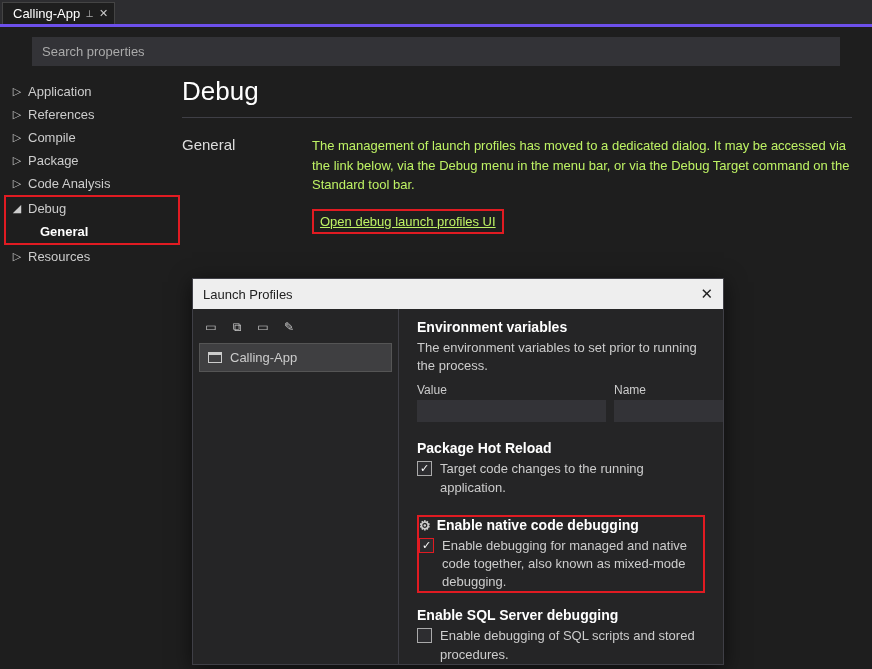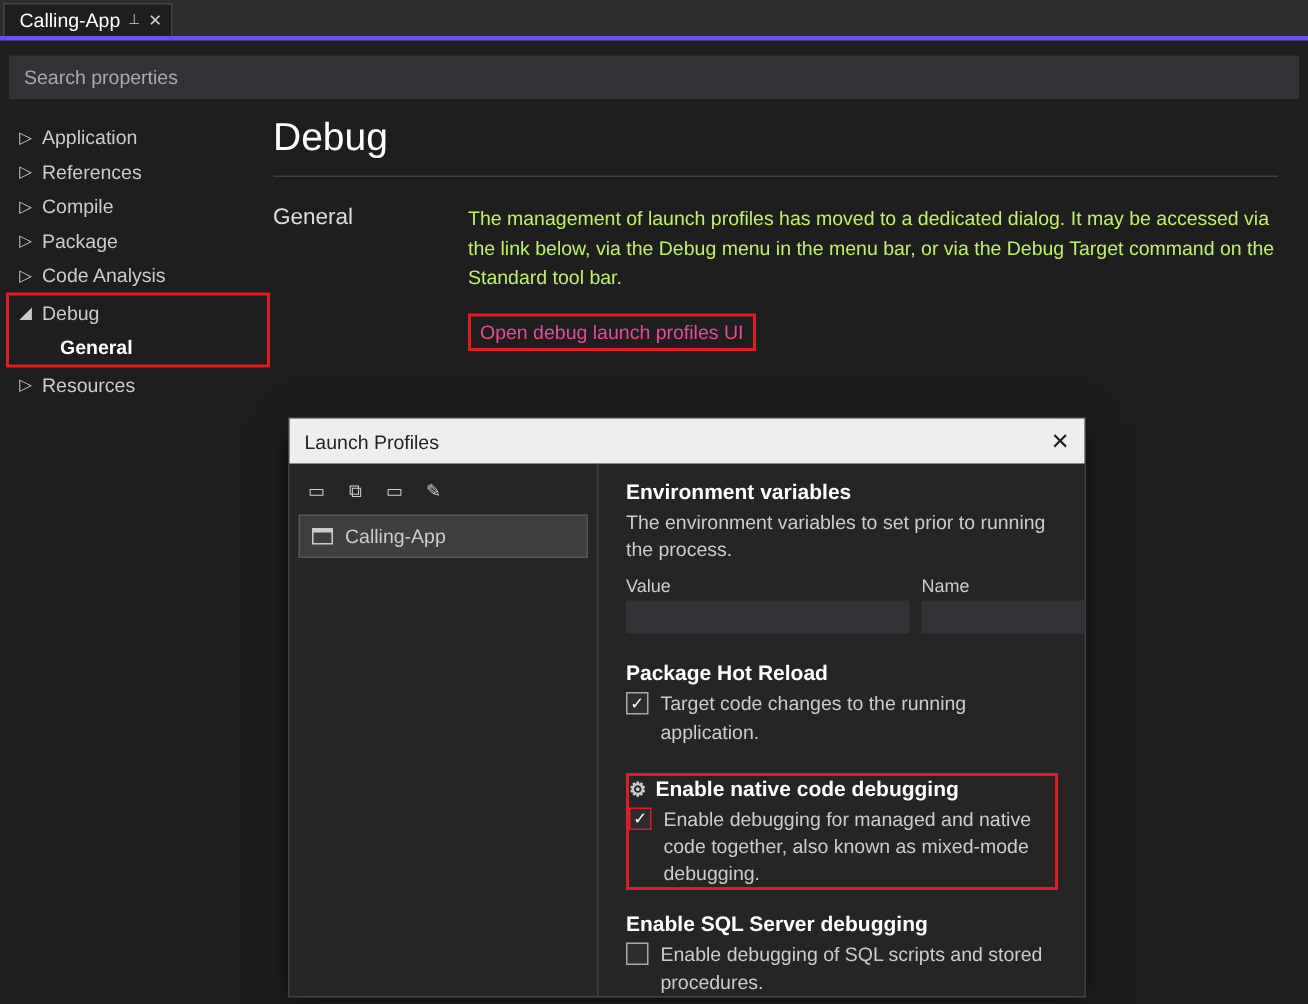--- a/index.html
+++ b/index.html
@@ -37,7 +37,7 @@
     .close-icon { font-size: 11px; color: #ccc; cursor: pointer; }
     .tab-underline { height: 3px; background: #6d50eb; }
     
-    .search-row { padding: 10px 6px 8px; }
+    .search-row { padding: 10px 32px 8px; }
     .search-input {
       width: 100%;
       background: #333337;

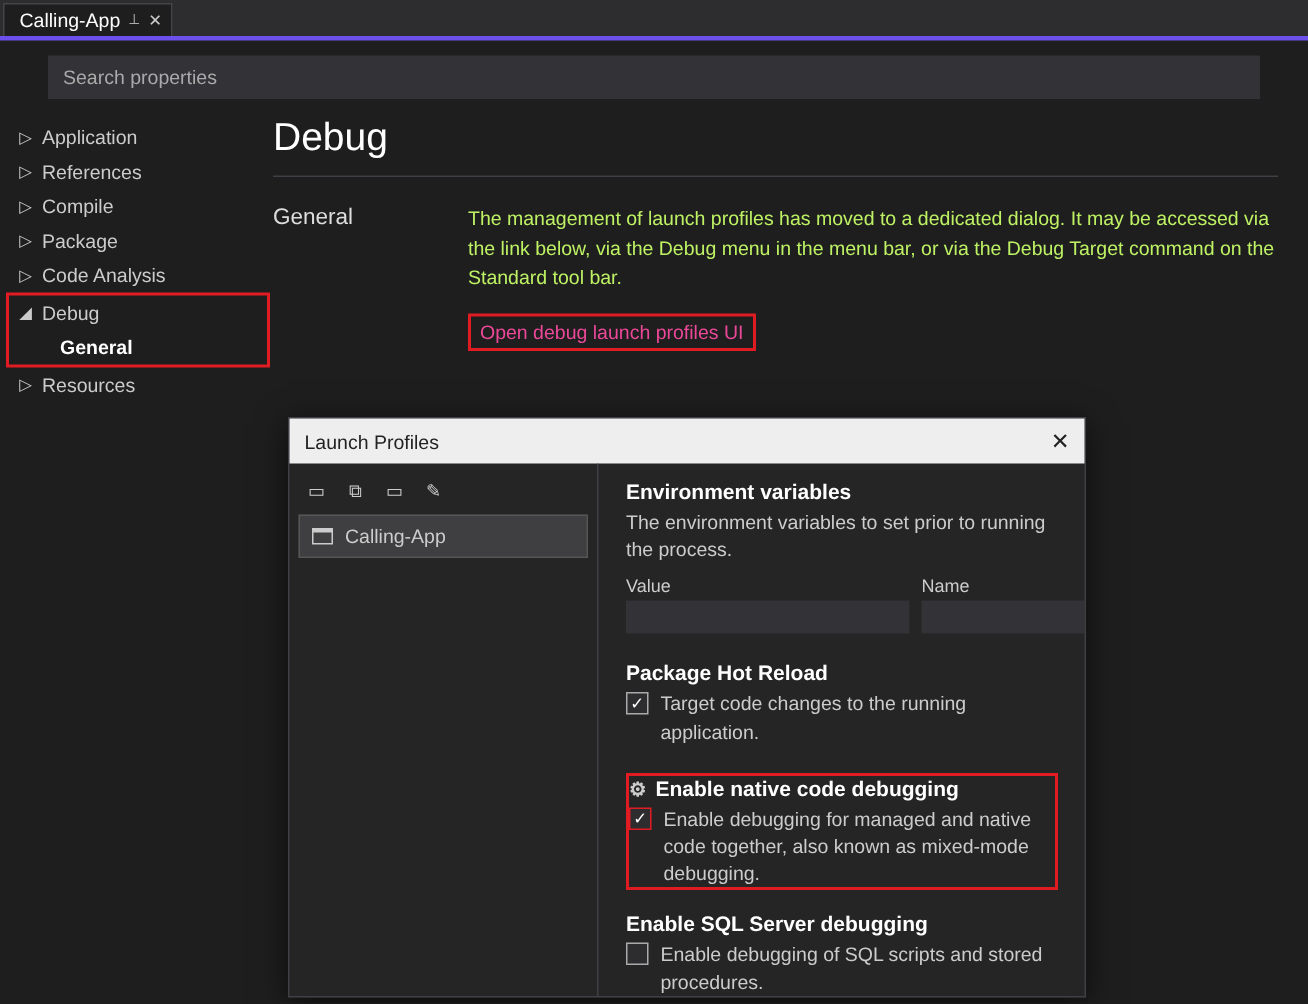--- a/index.html
+++ b/index.html
@@ -108,7 +108,8 @@
       padding: 3px 6px;
     }
     .link {
-      color: #ec4899;
+      color: #bef264;
+      text-decoration: underline;
       cursor: pointer;
     }
     

